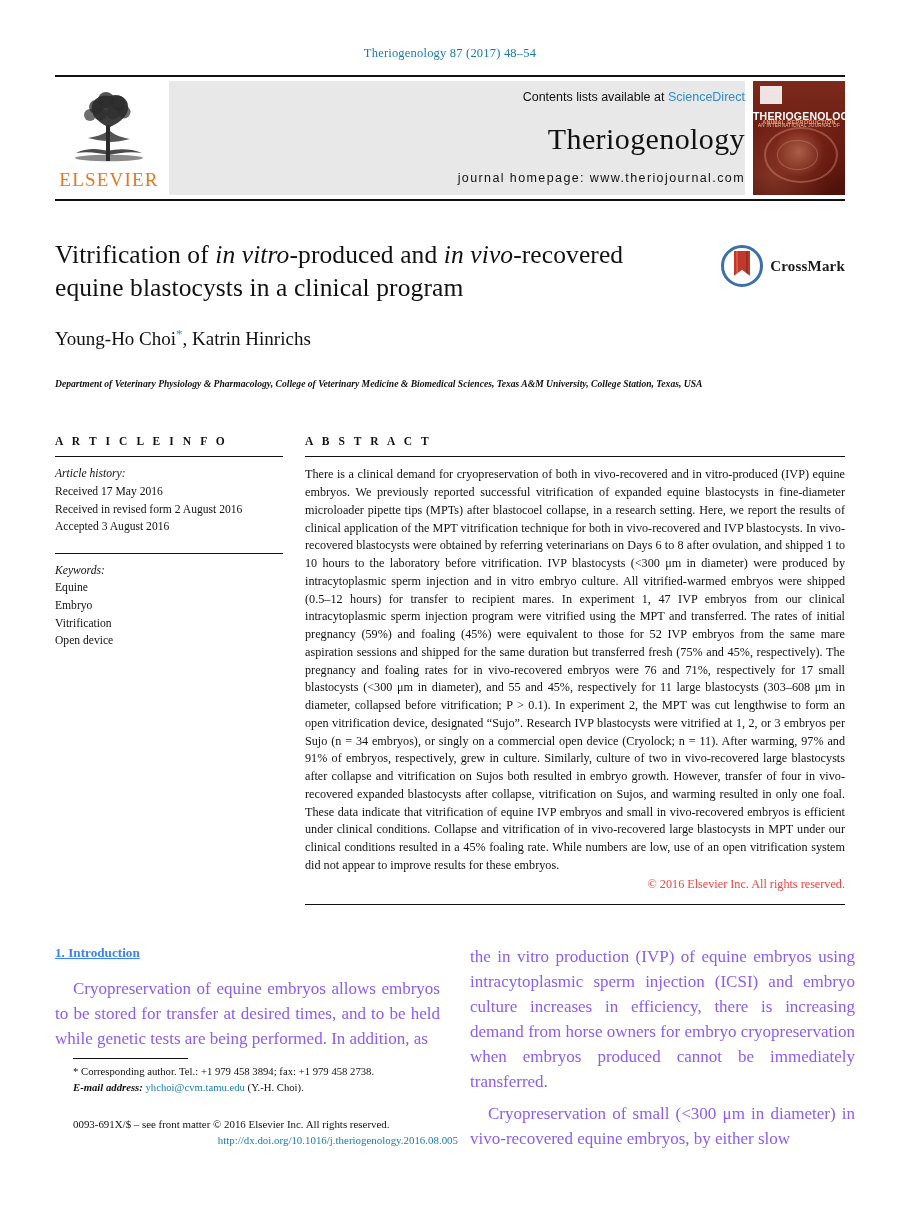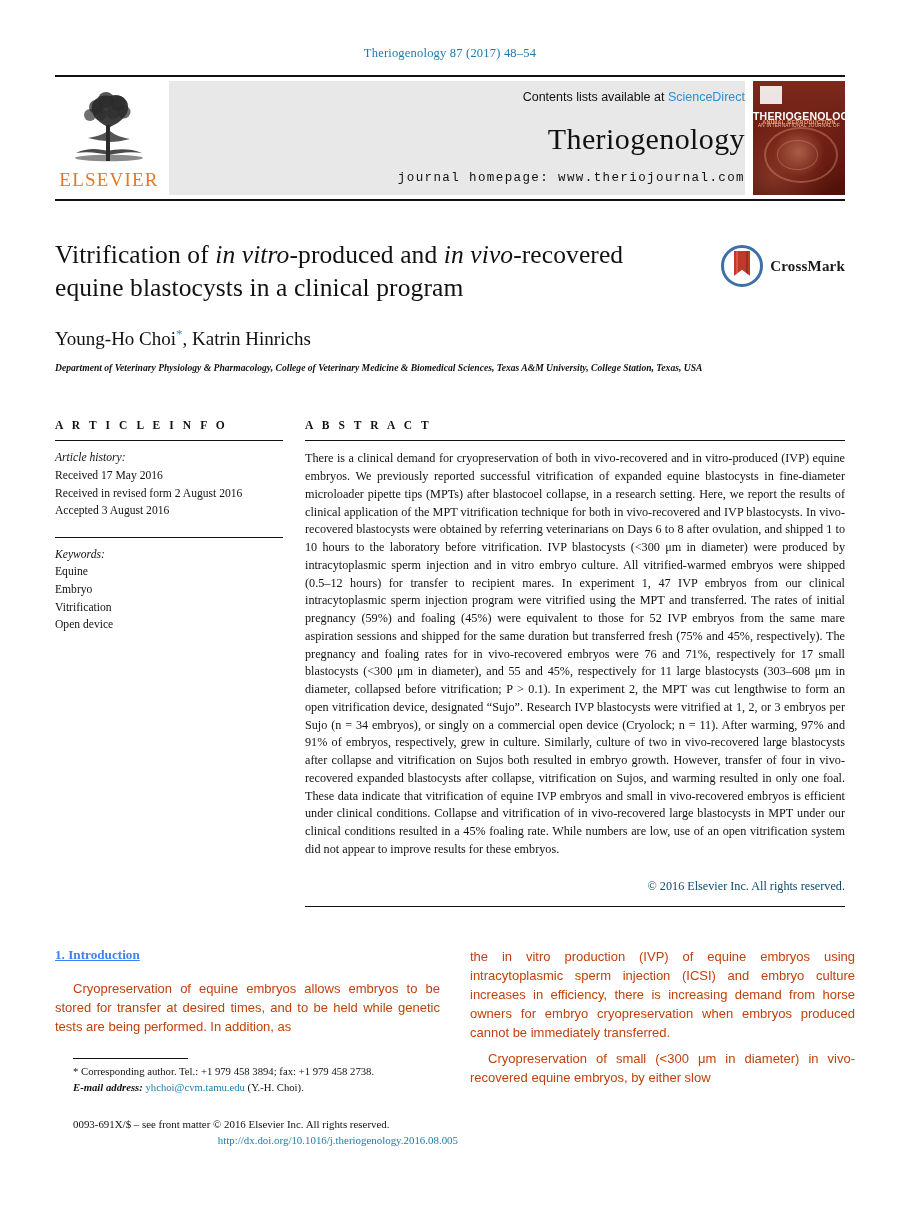--- a/index.html
+++ b/index.html
@@ -89,7 +89,7 @@
     margin-top: 2px;
   }
   .journal-home {
-    font-family: Liberation Mono, monospace;
+    font-family: Liberation Sans, sans-serif;
     font-size: 12.5px;
     color: #111;
     letter-spacing: 1.4px;

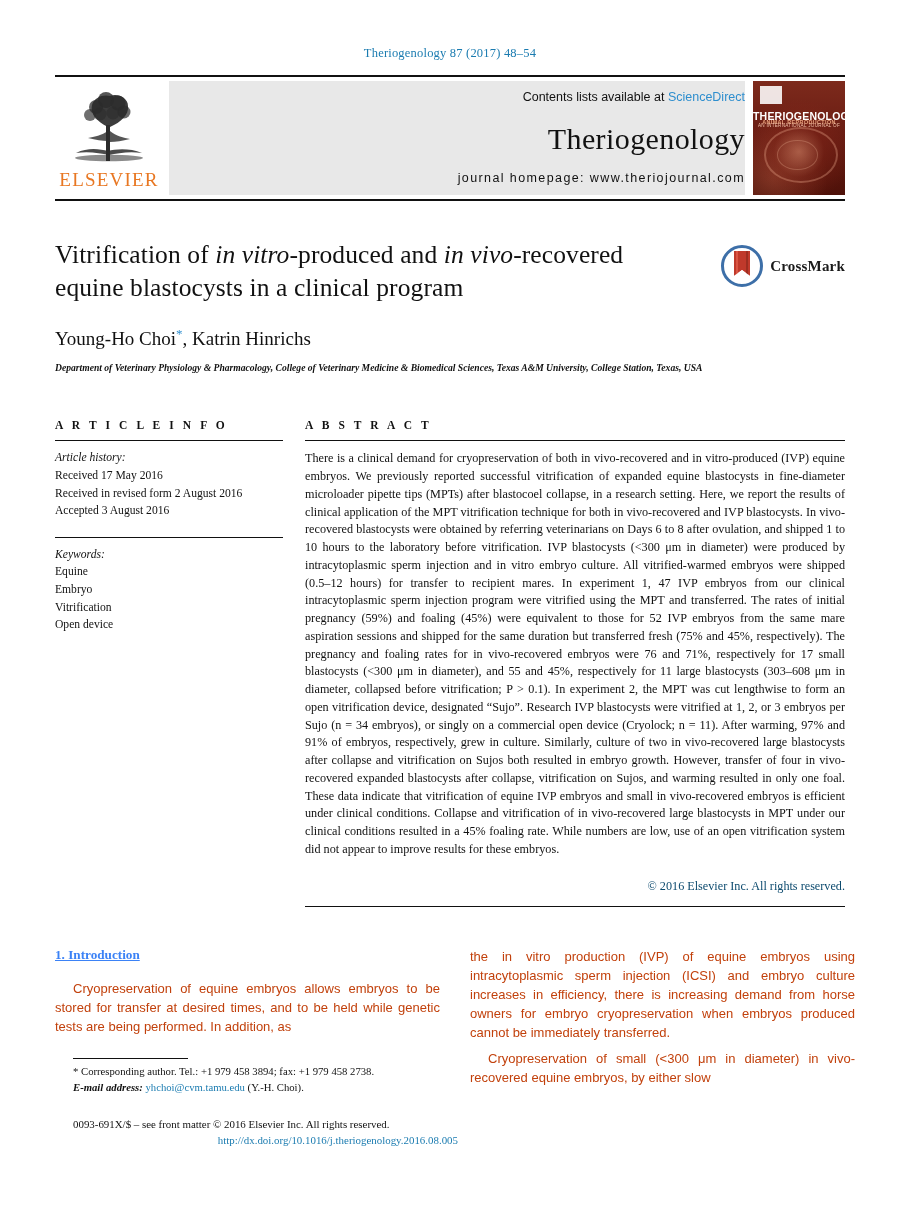--- a/index.html
+++ b/index.html
@@ -197,7 +197,7 @@
     font-weight: bold;
     font-size: 9.6px;
     line-height: 1.55;
-    margin-top: 10px;
+    margin-top: 26px;
     color: #111;
     max-width: 690px;
   }

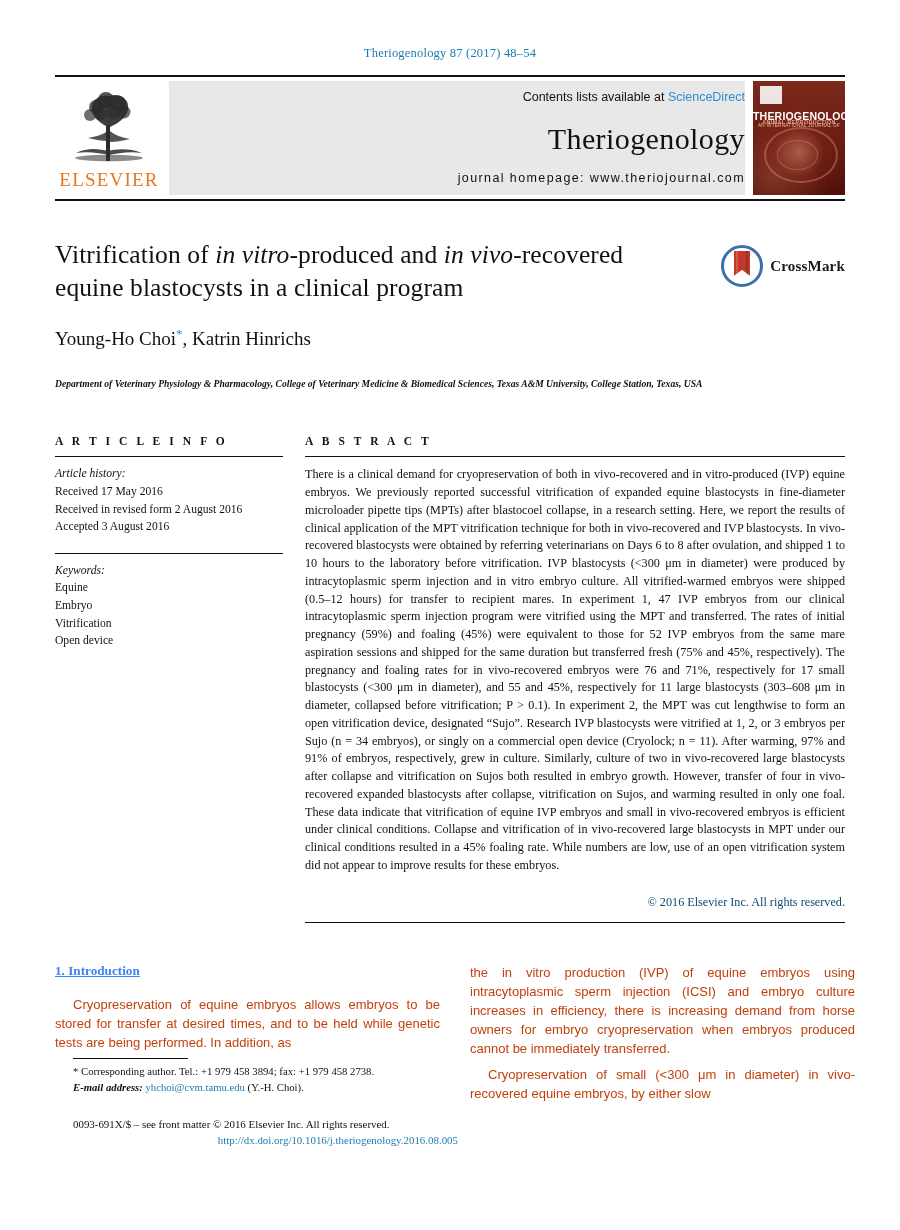--- a/index.html
+++ b/index.html
@@ -268,8 +268,8 @@
     text-align: right;
     font-family: "Liberation Serif", serif;
     font-size: 12.2px;
-    margin-top: 20px;
-    color: #0c4a6e;
+    margin-top: 2px;
+    color: #ef4444;
   }
   .abs-bottom-rule { border-top: 1.2px solid #111; margin-top: 12px; }
 

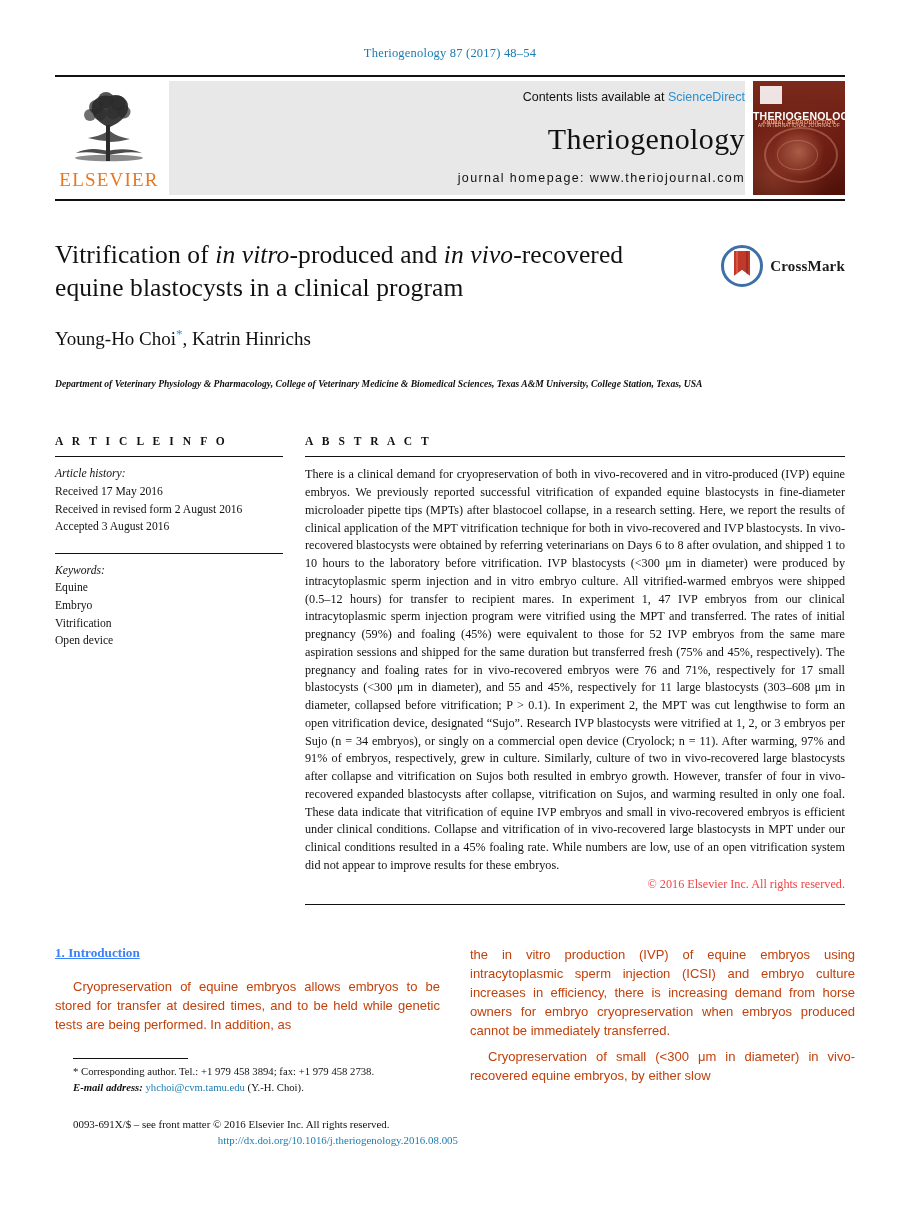--- a/index.html
+++ b/index.html
@@ -289,11 +289,11 @@
     text-decoration: underline;
   }
   .body-p {
-    font-family: Liberation Sans, sans-serif;
-    font-size: 13px;
+    font-family: Liberation Serif, serif;
+    font-size: 17px;
     line-height: 1.47;
     text-align: justify;
-    color: #c2410c;
+    color: #8b5cf6;
     margin: 0 0 7px 0;
     text-indent: 18px;
   }

